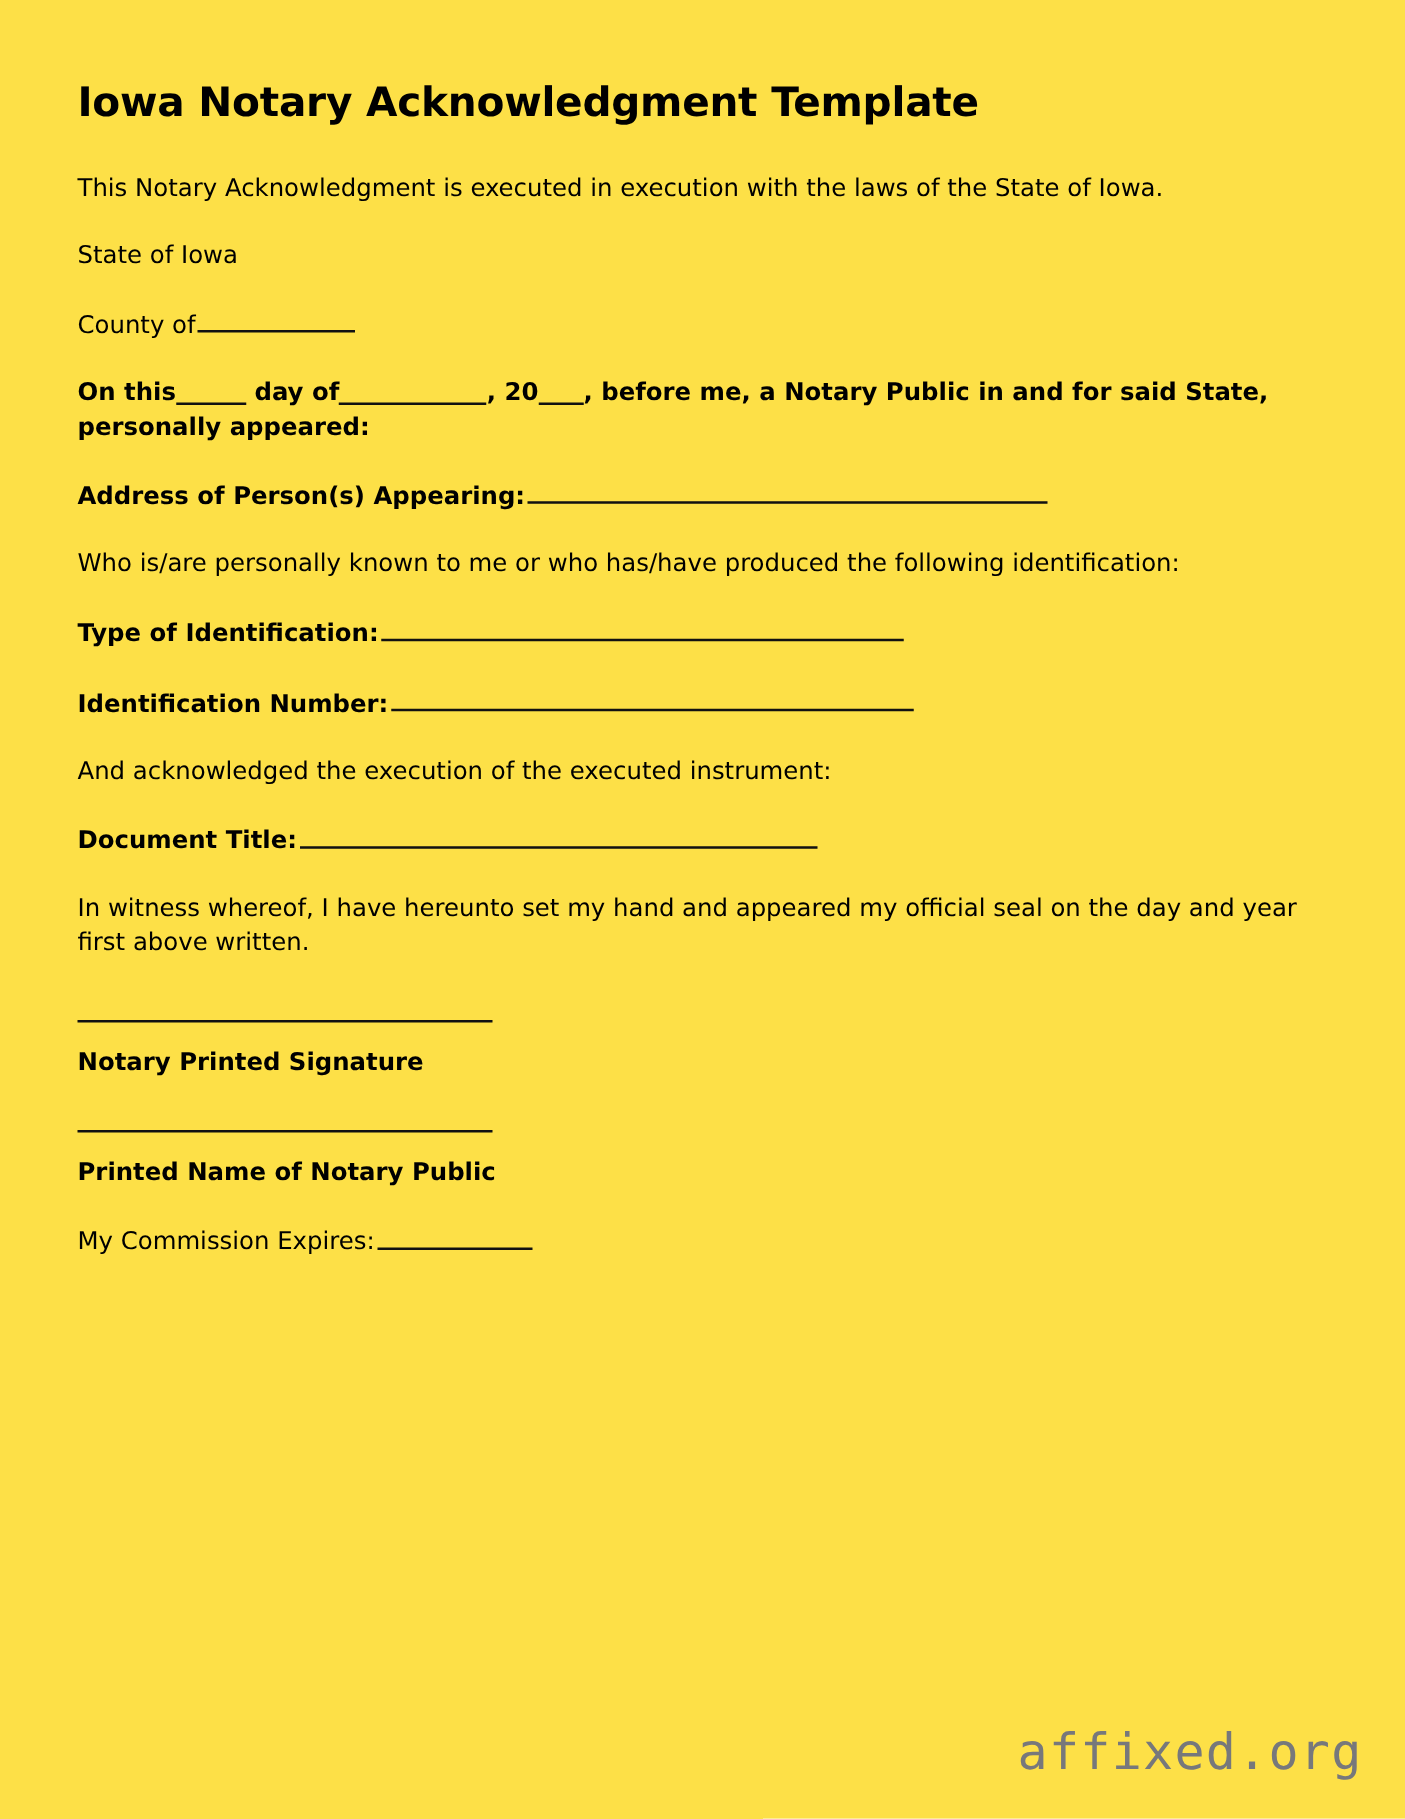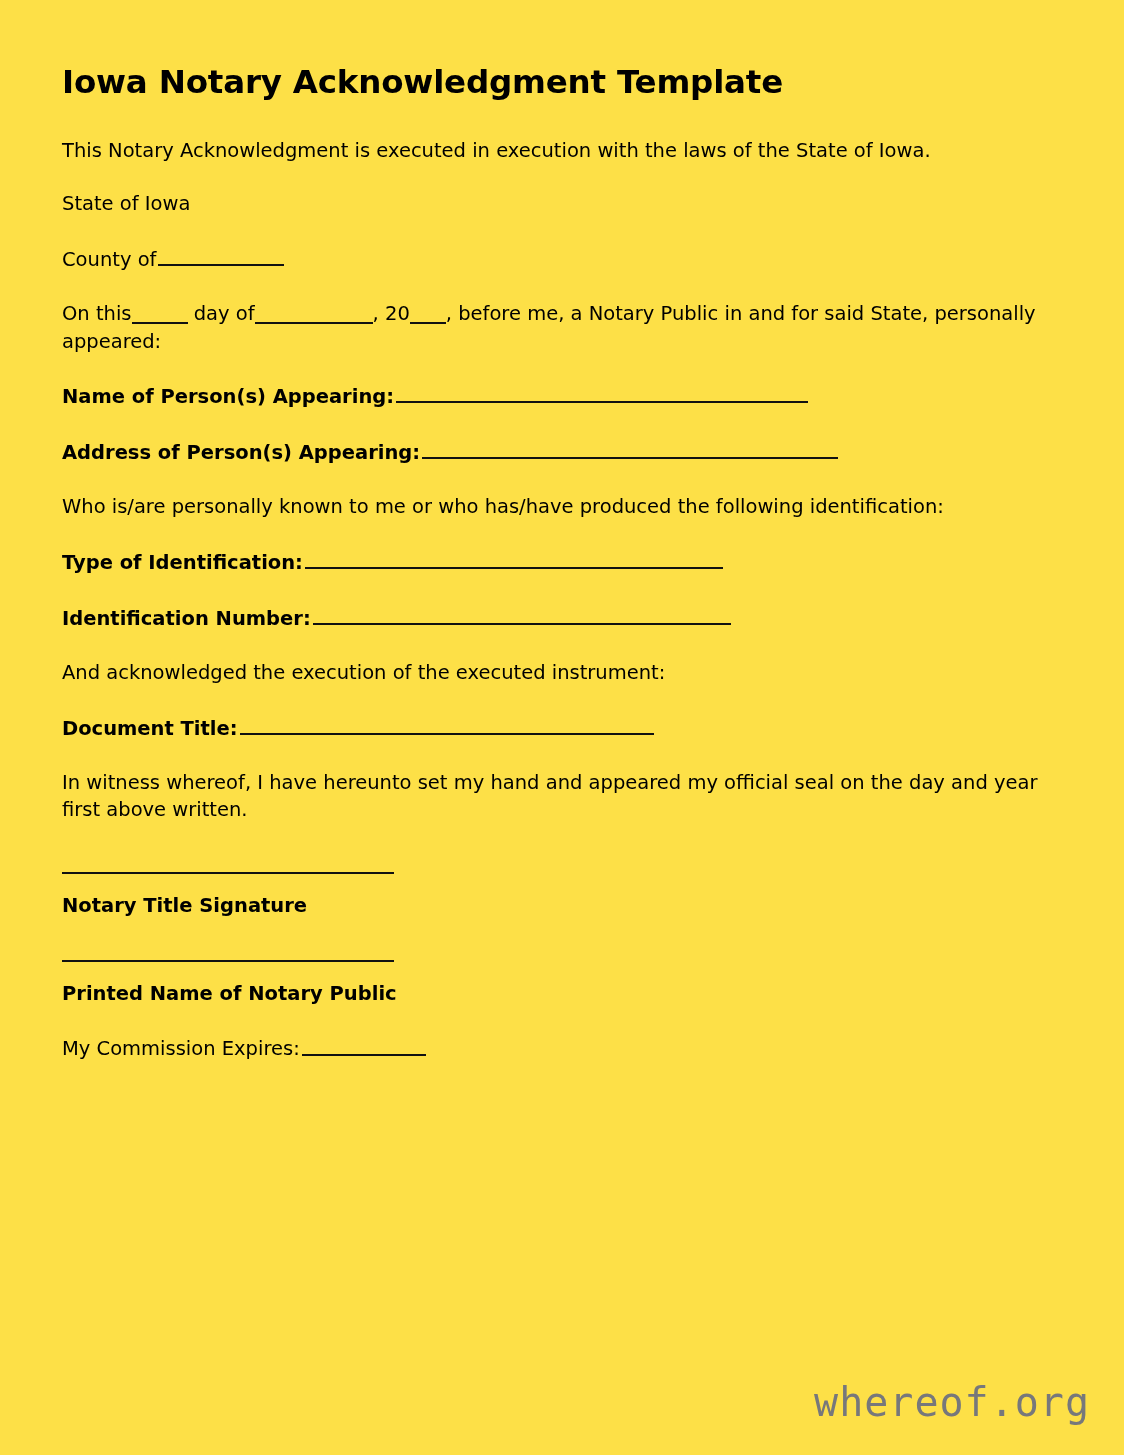--- a/index.html
+++ b/index.html
@@ -41,6 +41,7 @@
   }
   .para.tight {
     margin-bottom: 25px;
+    font-weight: bold;
   }
   .field-line {
     font-size: 19.5px;

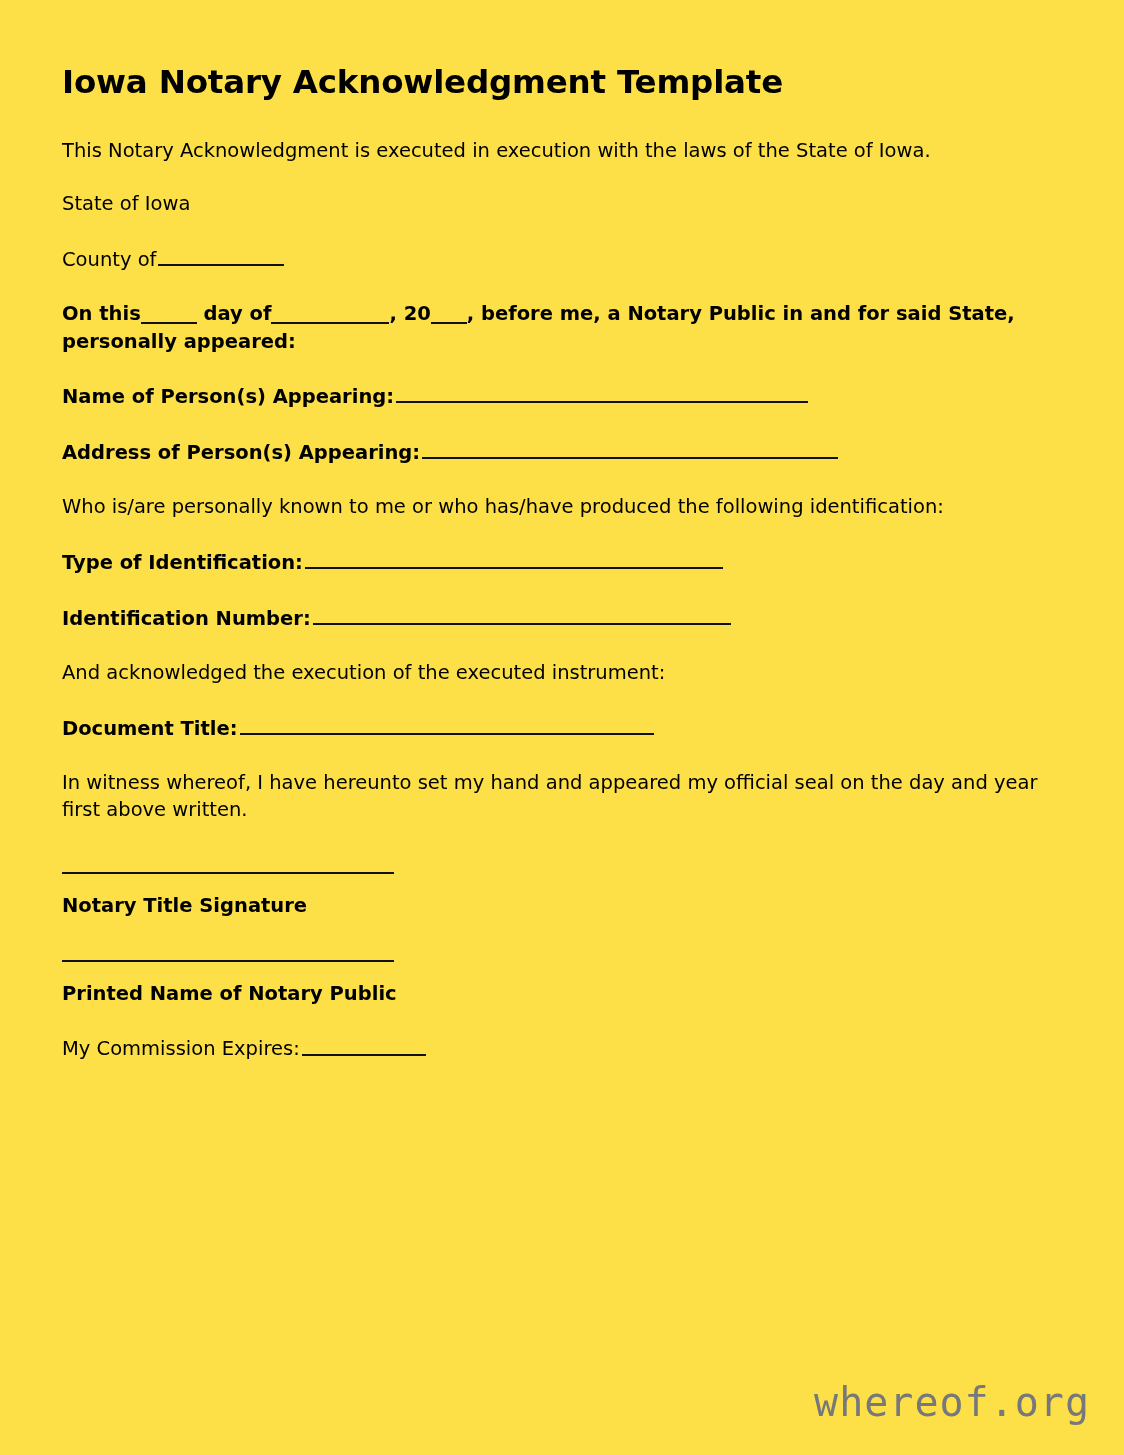--- a/index.html
+++ b/index.html
@@ -123,7 +123,6 @@
 
     <p class="para tight"><span>On this</span><span class="blank-inline b-day"></span> <span>day of</span><span class="blank-inline b-month"></span><span>, 20</span><span class="blank-inline b-year"></span><span>, before me, a Notary Public in and for said State, personally appeared:</span></p>
 
-    <p class="field-line"><span class="field-label">Name of Person(s) Appearing:</span><span class="blank b-name"></span></p>
 
     <p class="field-line"><span class="field-label">Address of Person(s) Appearing:</span><span class="blank b-address"></span></p>
 

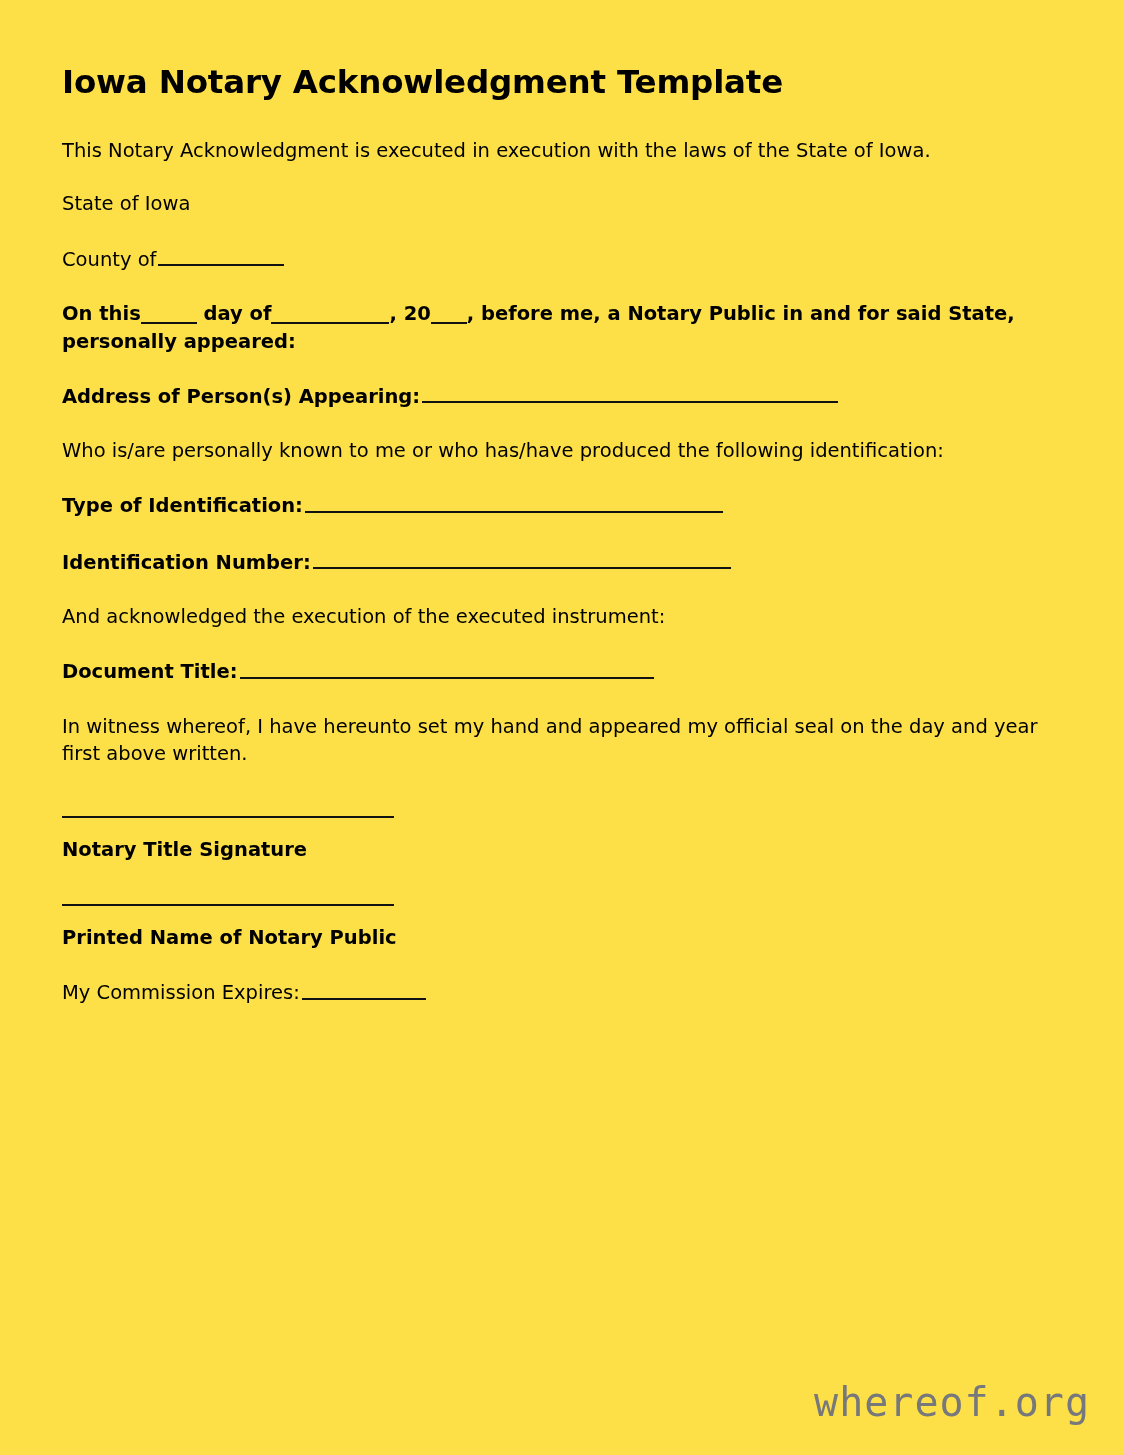--- a/index.html
+++ b/index.html
@@ -140,7 +140,7 @@
 
     <div class="sig-rule sig-gap-top"></div>
 
-    <p class="sig-caption">Notary Title Signature</p>
+    <p class="sig-caption">Notary Printed Signature</p>
 
     <div class="sig-rule"></div>
 

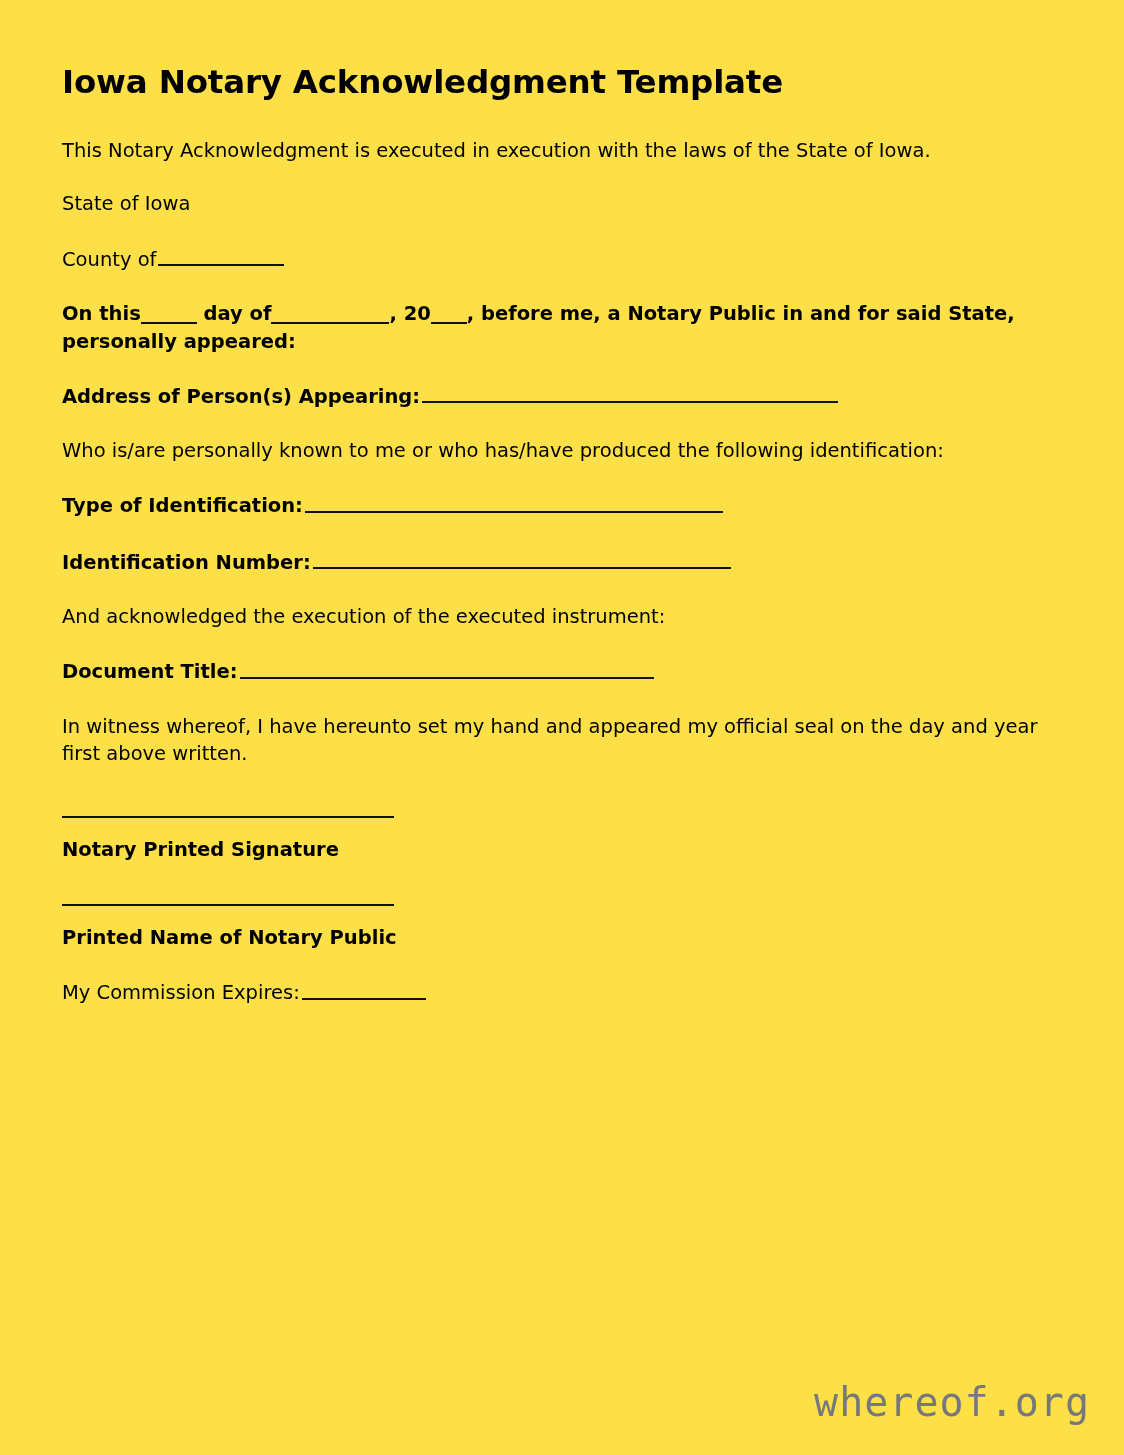--- a/index.html
+++ b/index.html
@@ -150,7 +150,7 @@
 
   </div>
 
-  <div class="watermark">whereof.org</div>
+  <div class="watermark">affixed.org</div>
 
 </div>
 

